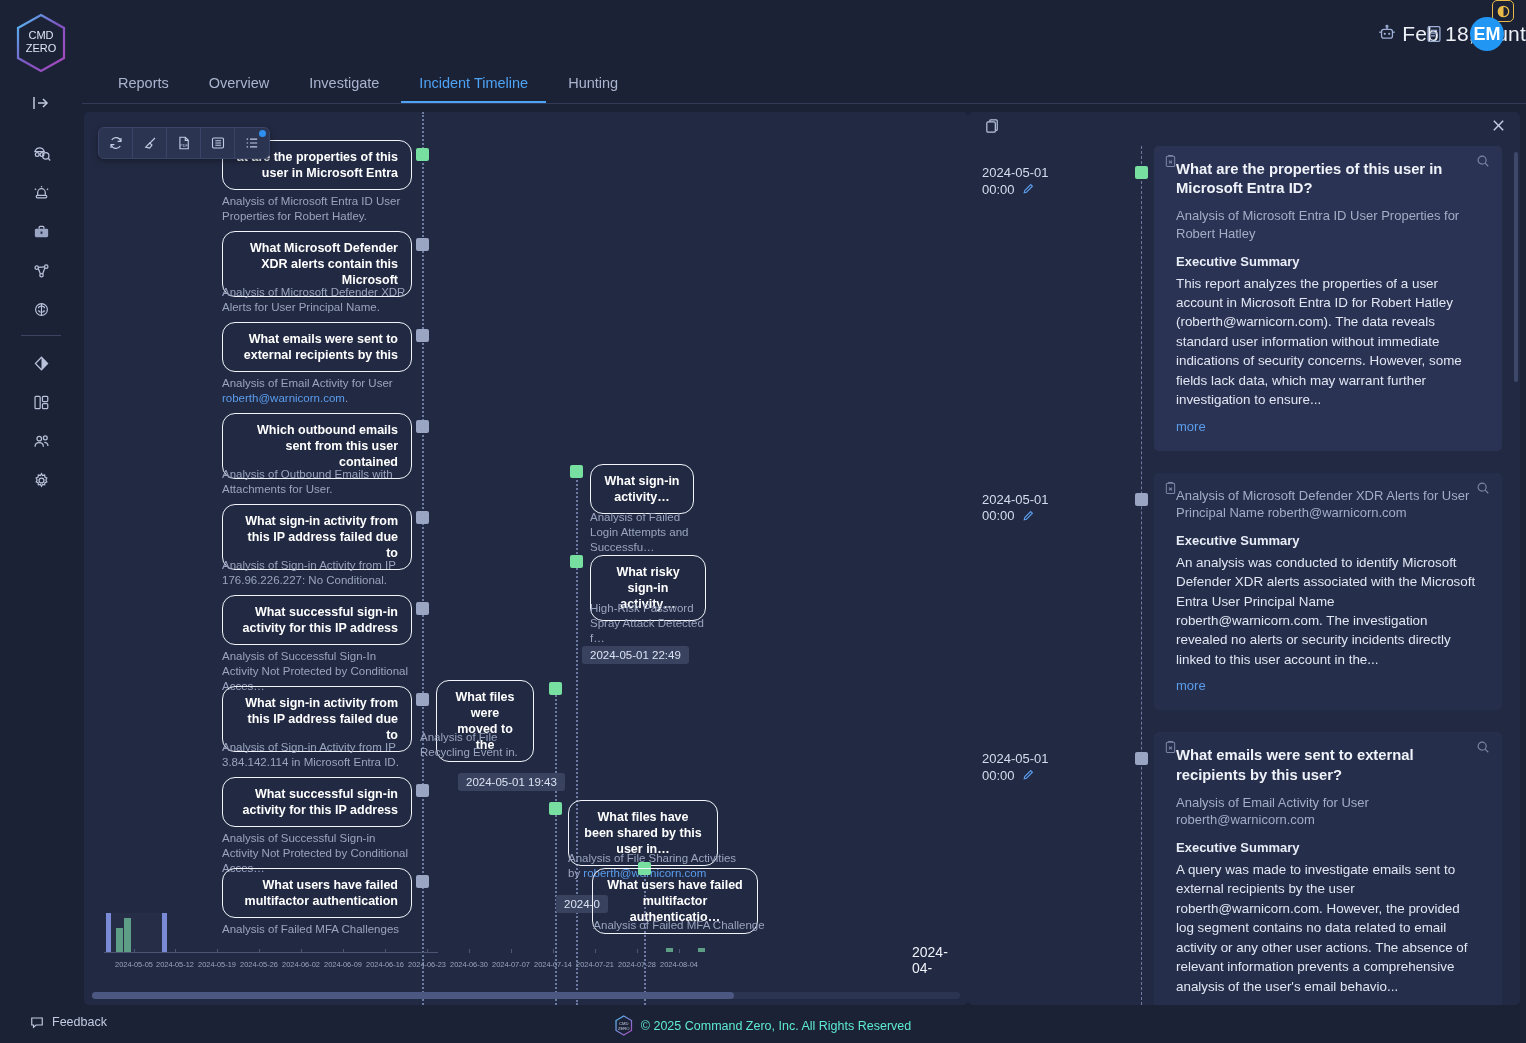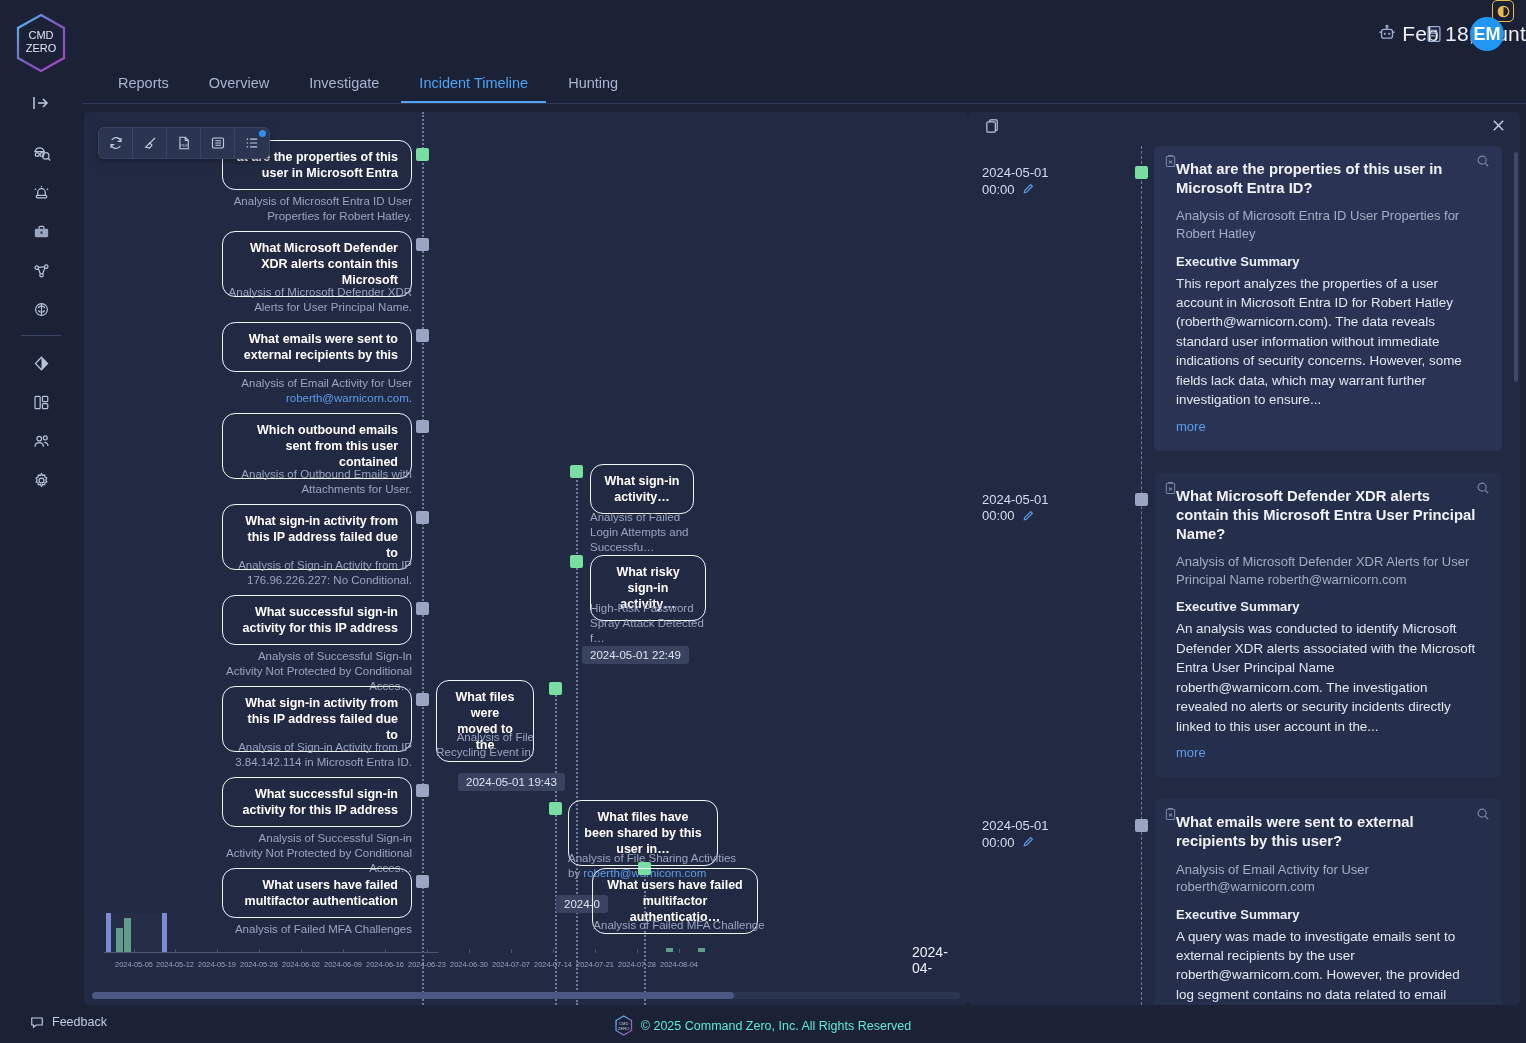--- a/index.html
+++ b/index.html
@@ -103,7 +103,7 @@
   }
   .qcard.center { text-align: center; }
   .qsub {
-    position: absolute; font-size: 11.5px; color: #9aa4bf; line-height: 1.3; text-align: right;
+    position: absolute; font-size: 11.5px; color: #9aa4bf; line-height: 1.3; text-align: left;
   }
   .qsub .lnk { color: #5b9ded; }
   .tstamp {

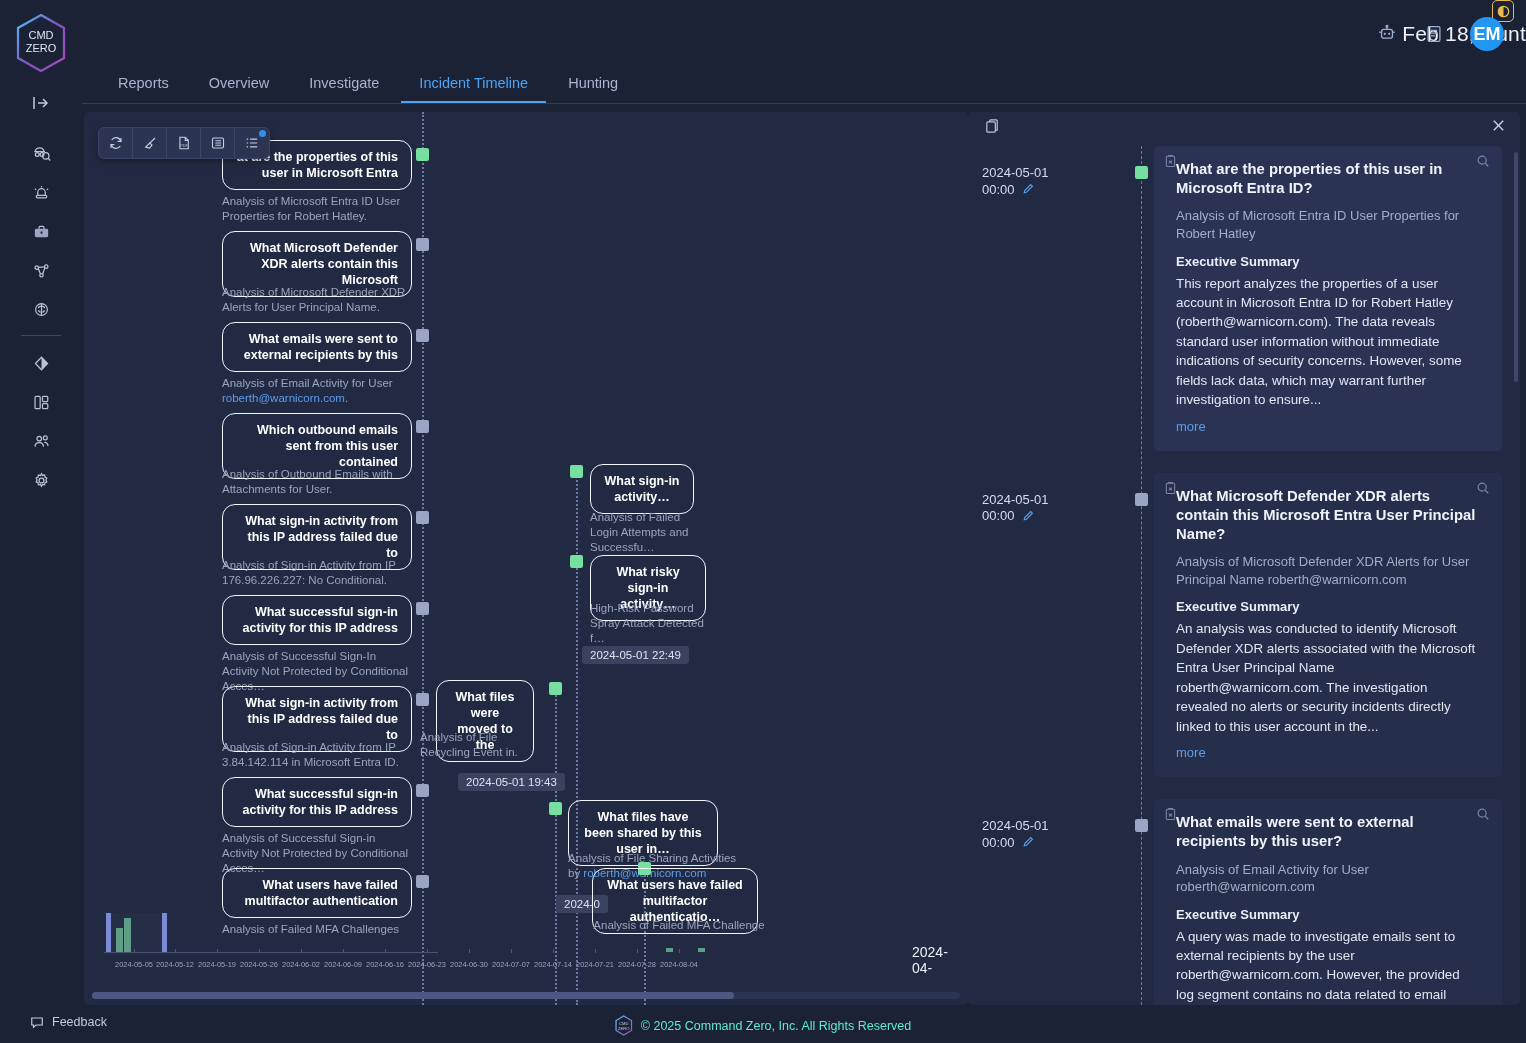--- a/index.html
+++ b/index.html
@@ -588,7 +588,6 @@
                   <path d="M10.4 10.4 L14 14"></path>
               </svg>
             </span>
-            <div class="rp-q">What Microsoft Defender XDR alerts contain this Microsoft Entra User Principal Name?</div>
             <div class="rp-sub">Analysis of Microsoft Defender XDR Alerts for User Principal Name roberth@warnicorn.com</div>
             <div class="rp-h">Executive Summary</div>
             <div class="rp-p">An analysis was conducted to identify Microsoft Defender XDR alerts associated with the Microsoft Entra User Principal Name roberth@warnicorn.com. The investigation revealed no alerts or security incidents directly linked to this user account in the...</div>

